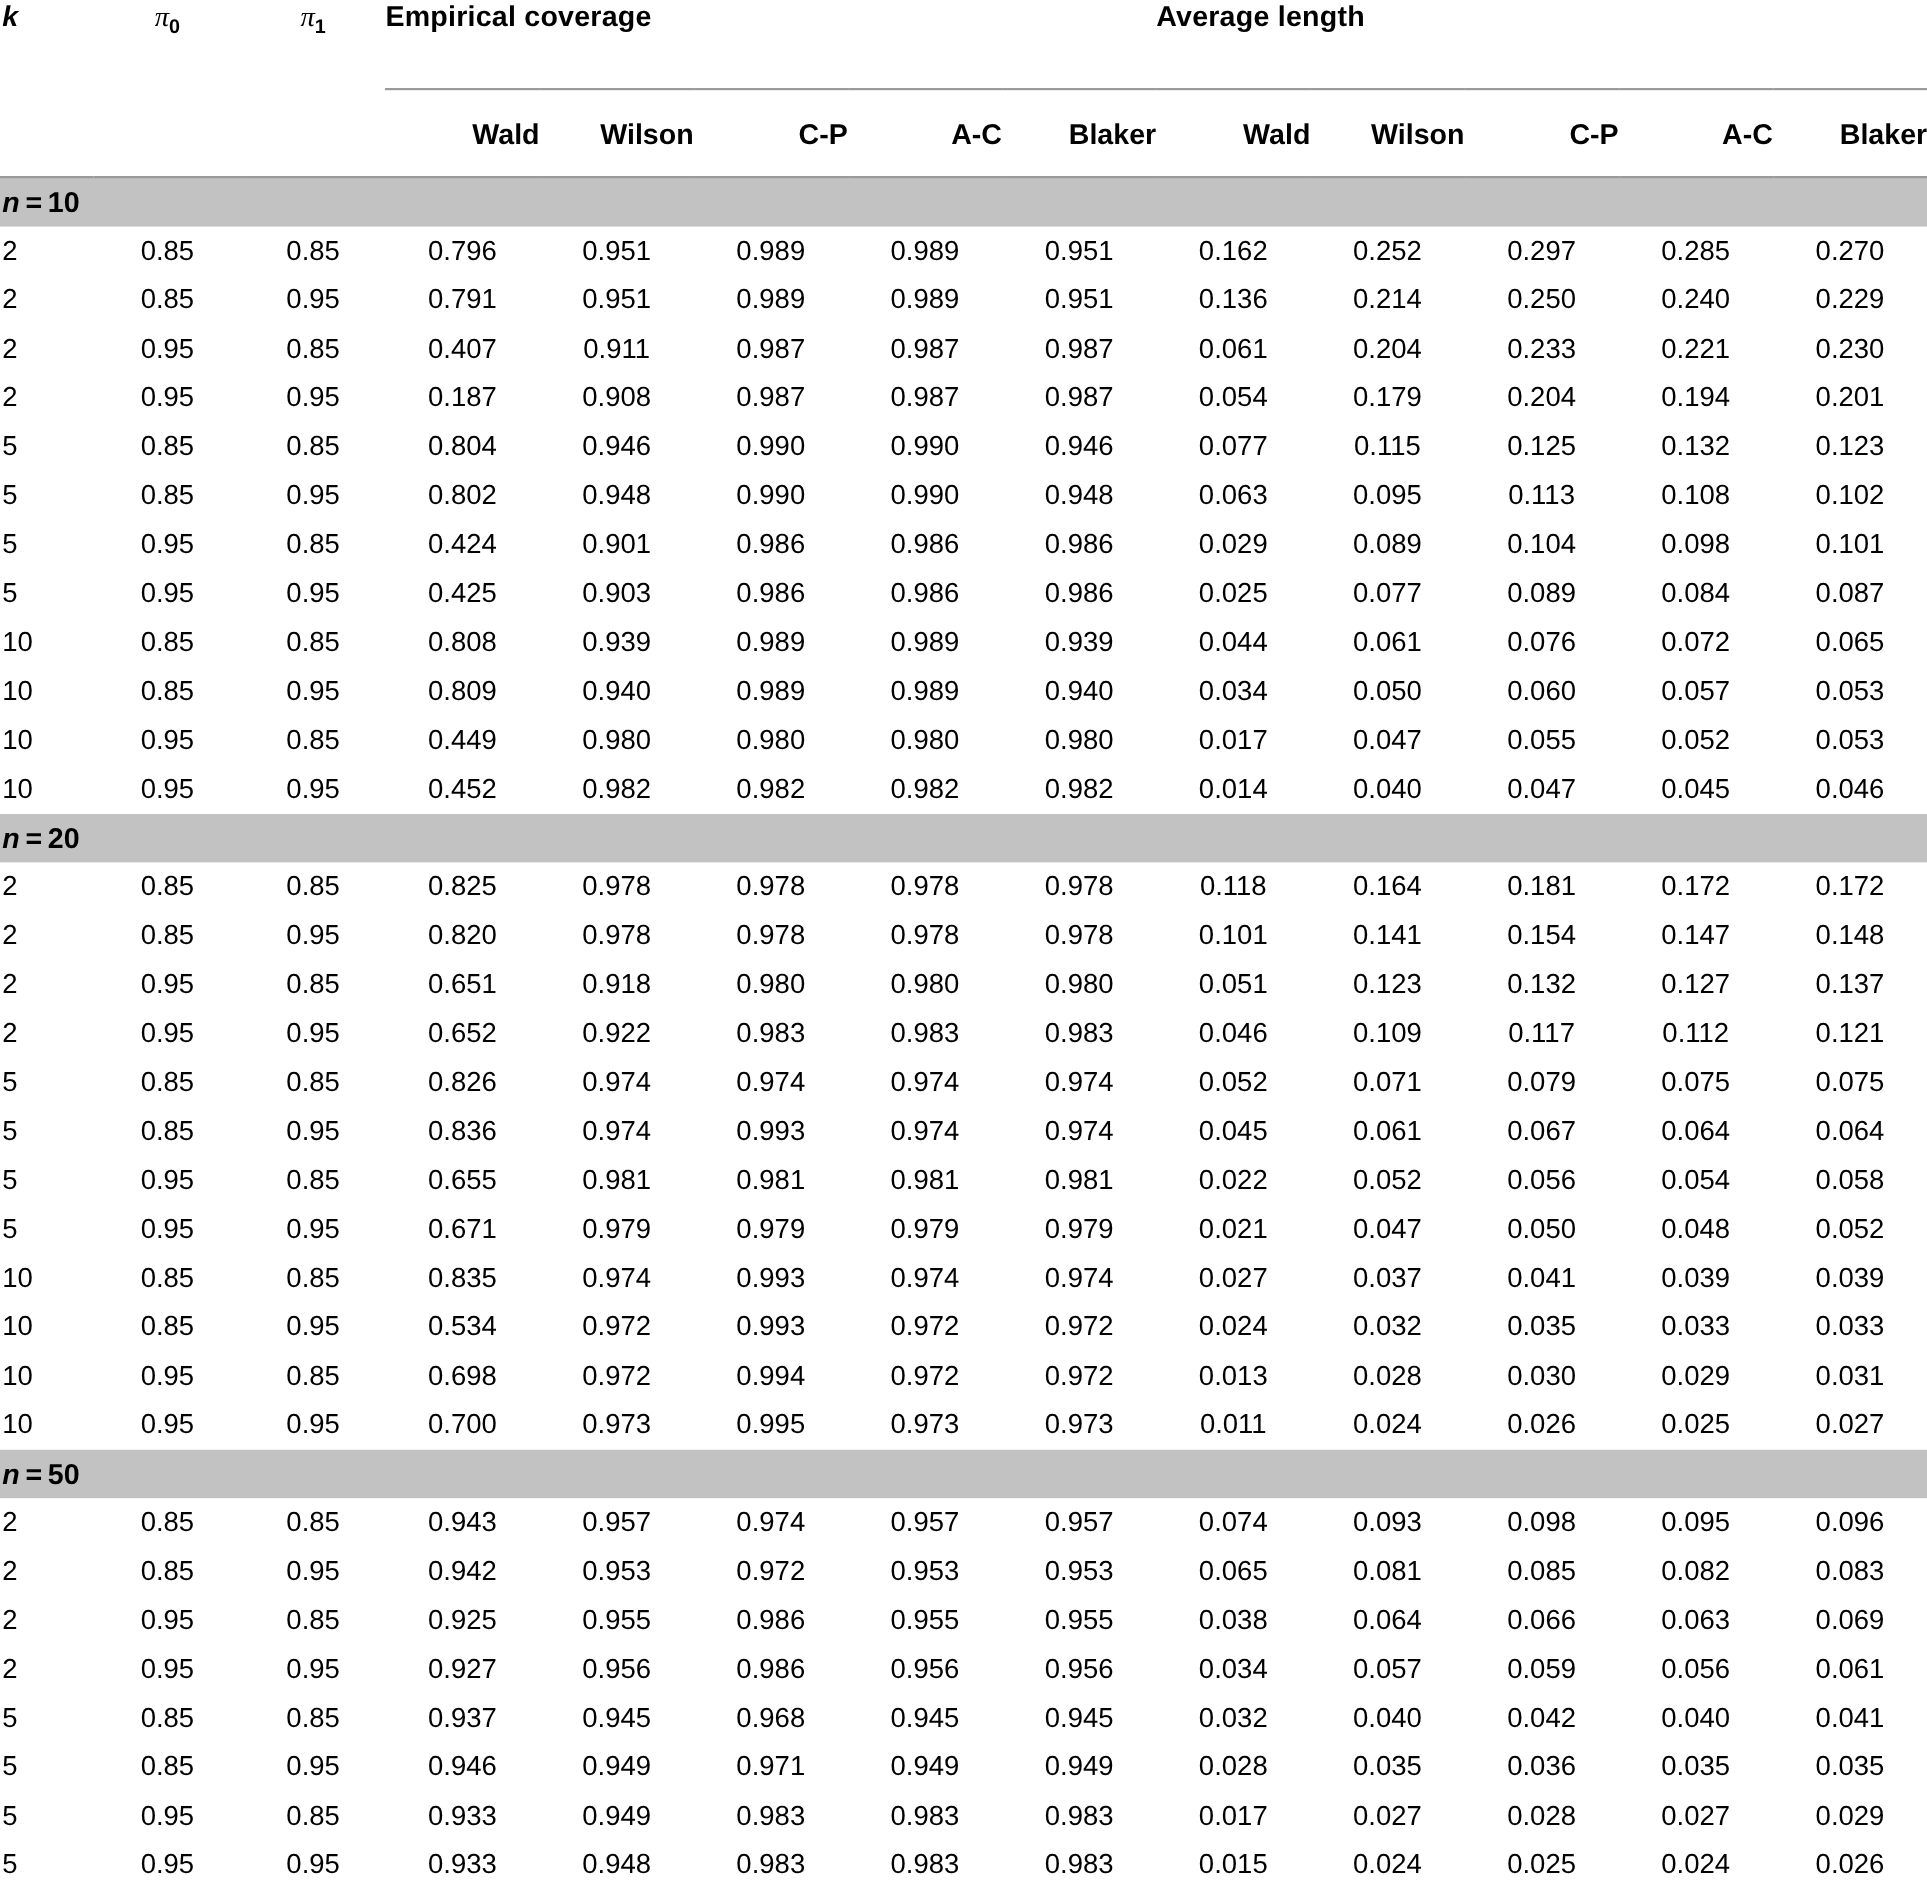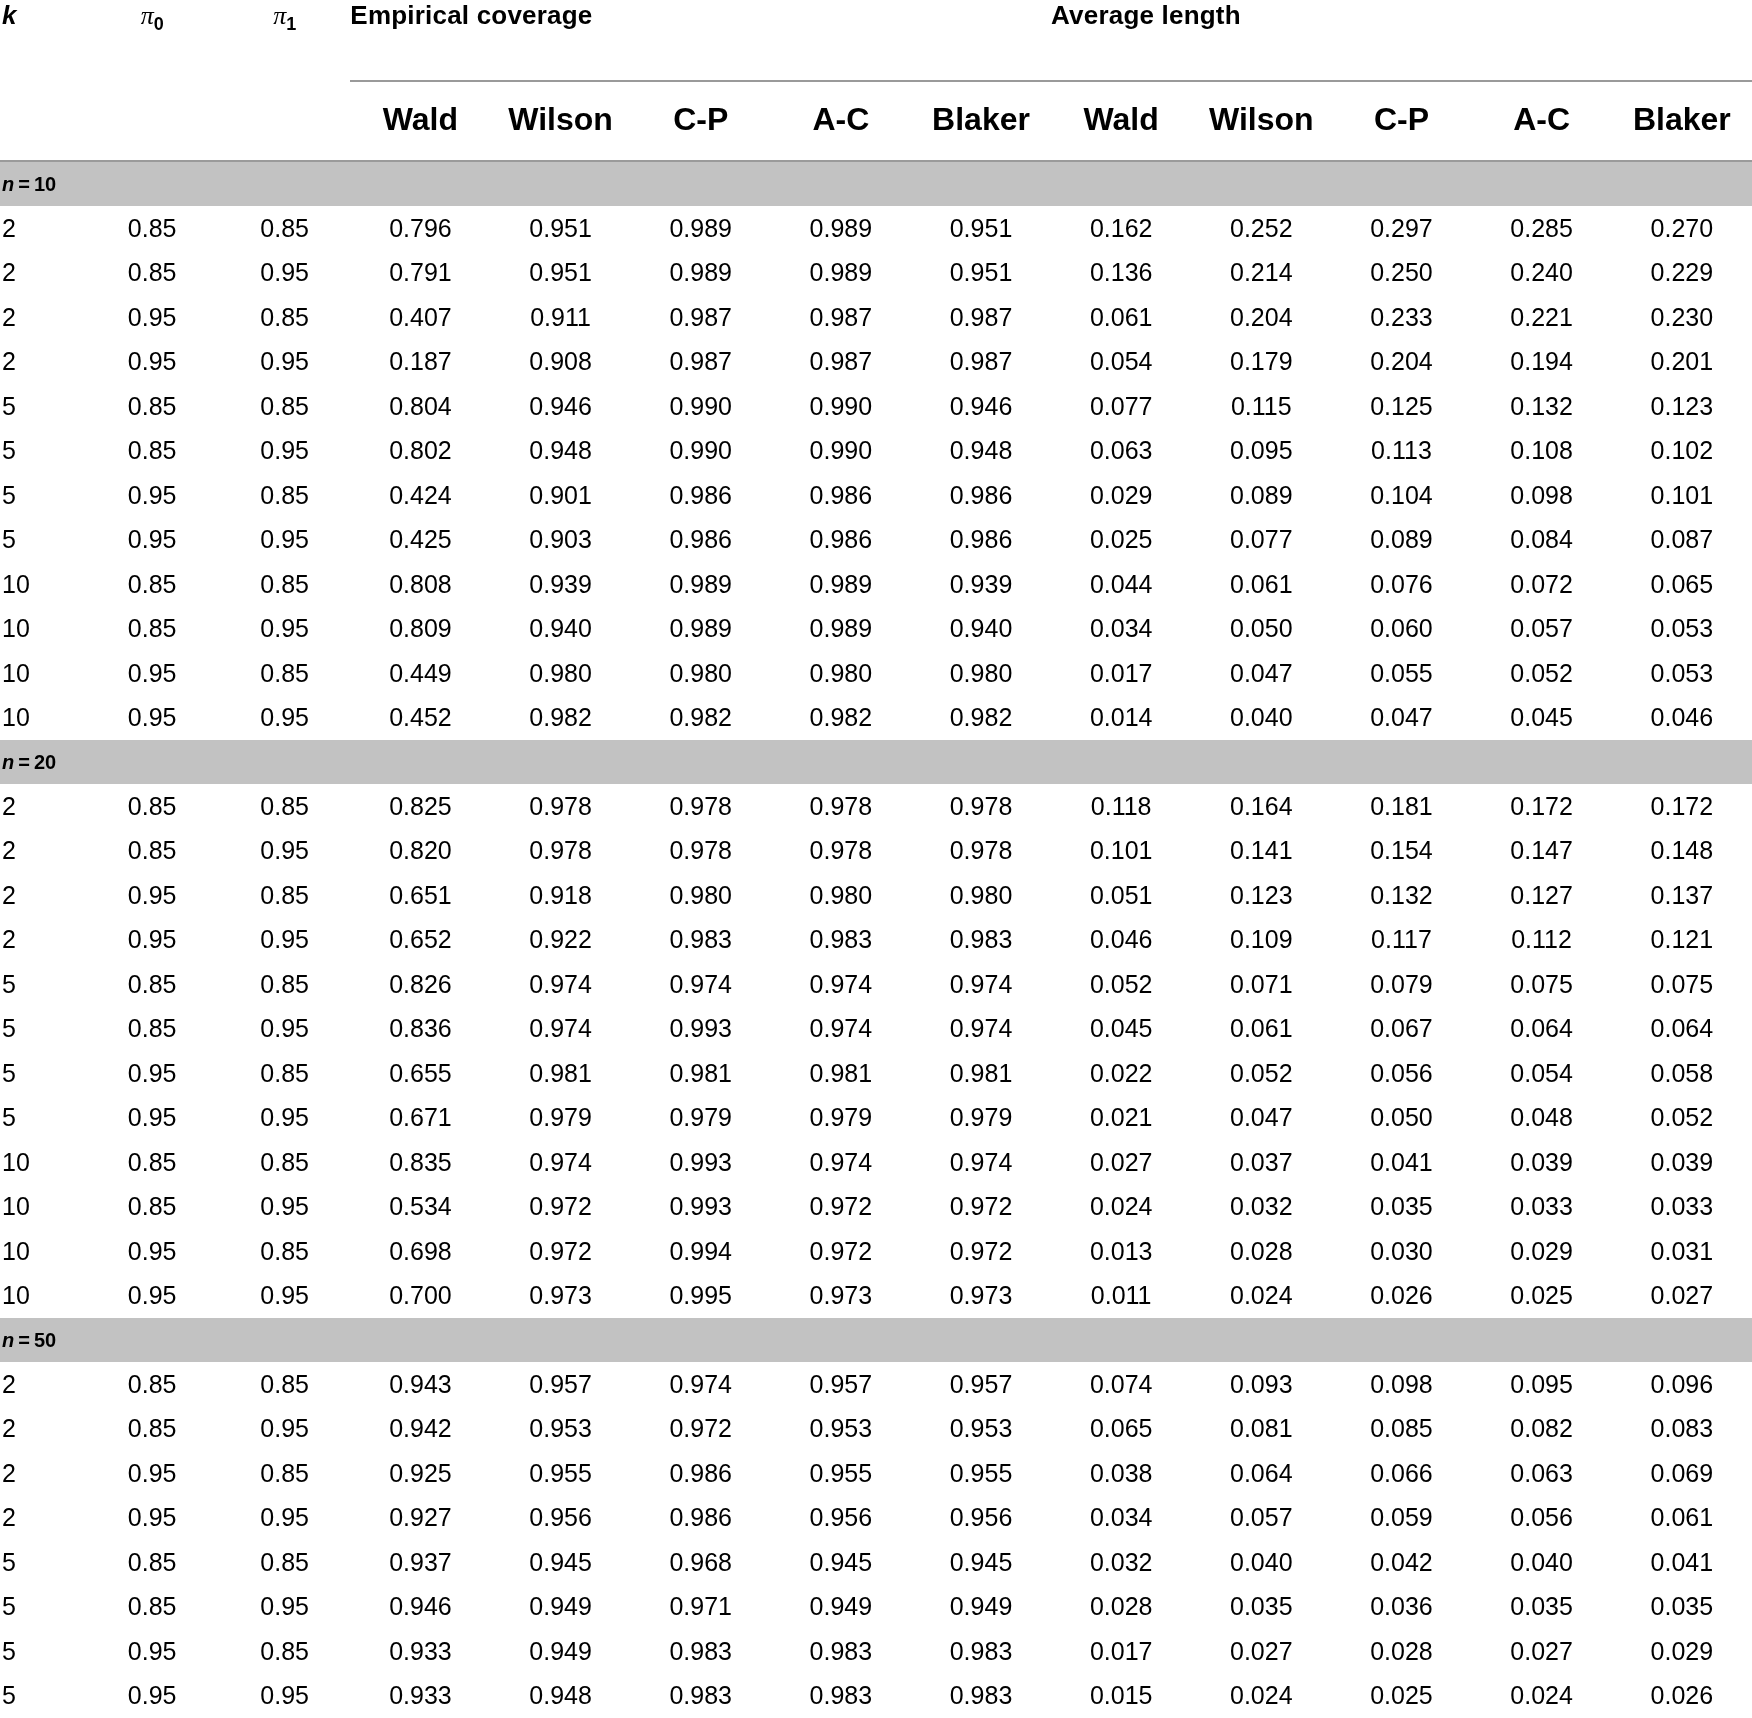--- a/index.html
+++ b/index.html
@@ -91,9 +91,9 @@
 
   tr.hdr-sub th {
     height: 56px;
-    font-size: 32px;
+    font-size: 26px;
     padding-bottom: 8px;
-    text-align: center;
+    text-align: right;
     vertical-align: bottom;
   }
 

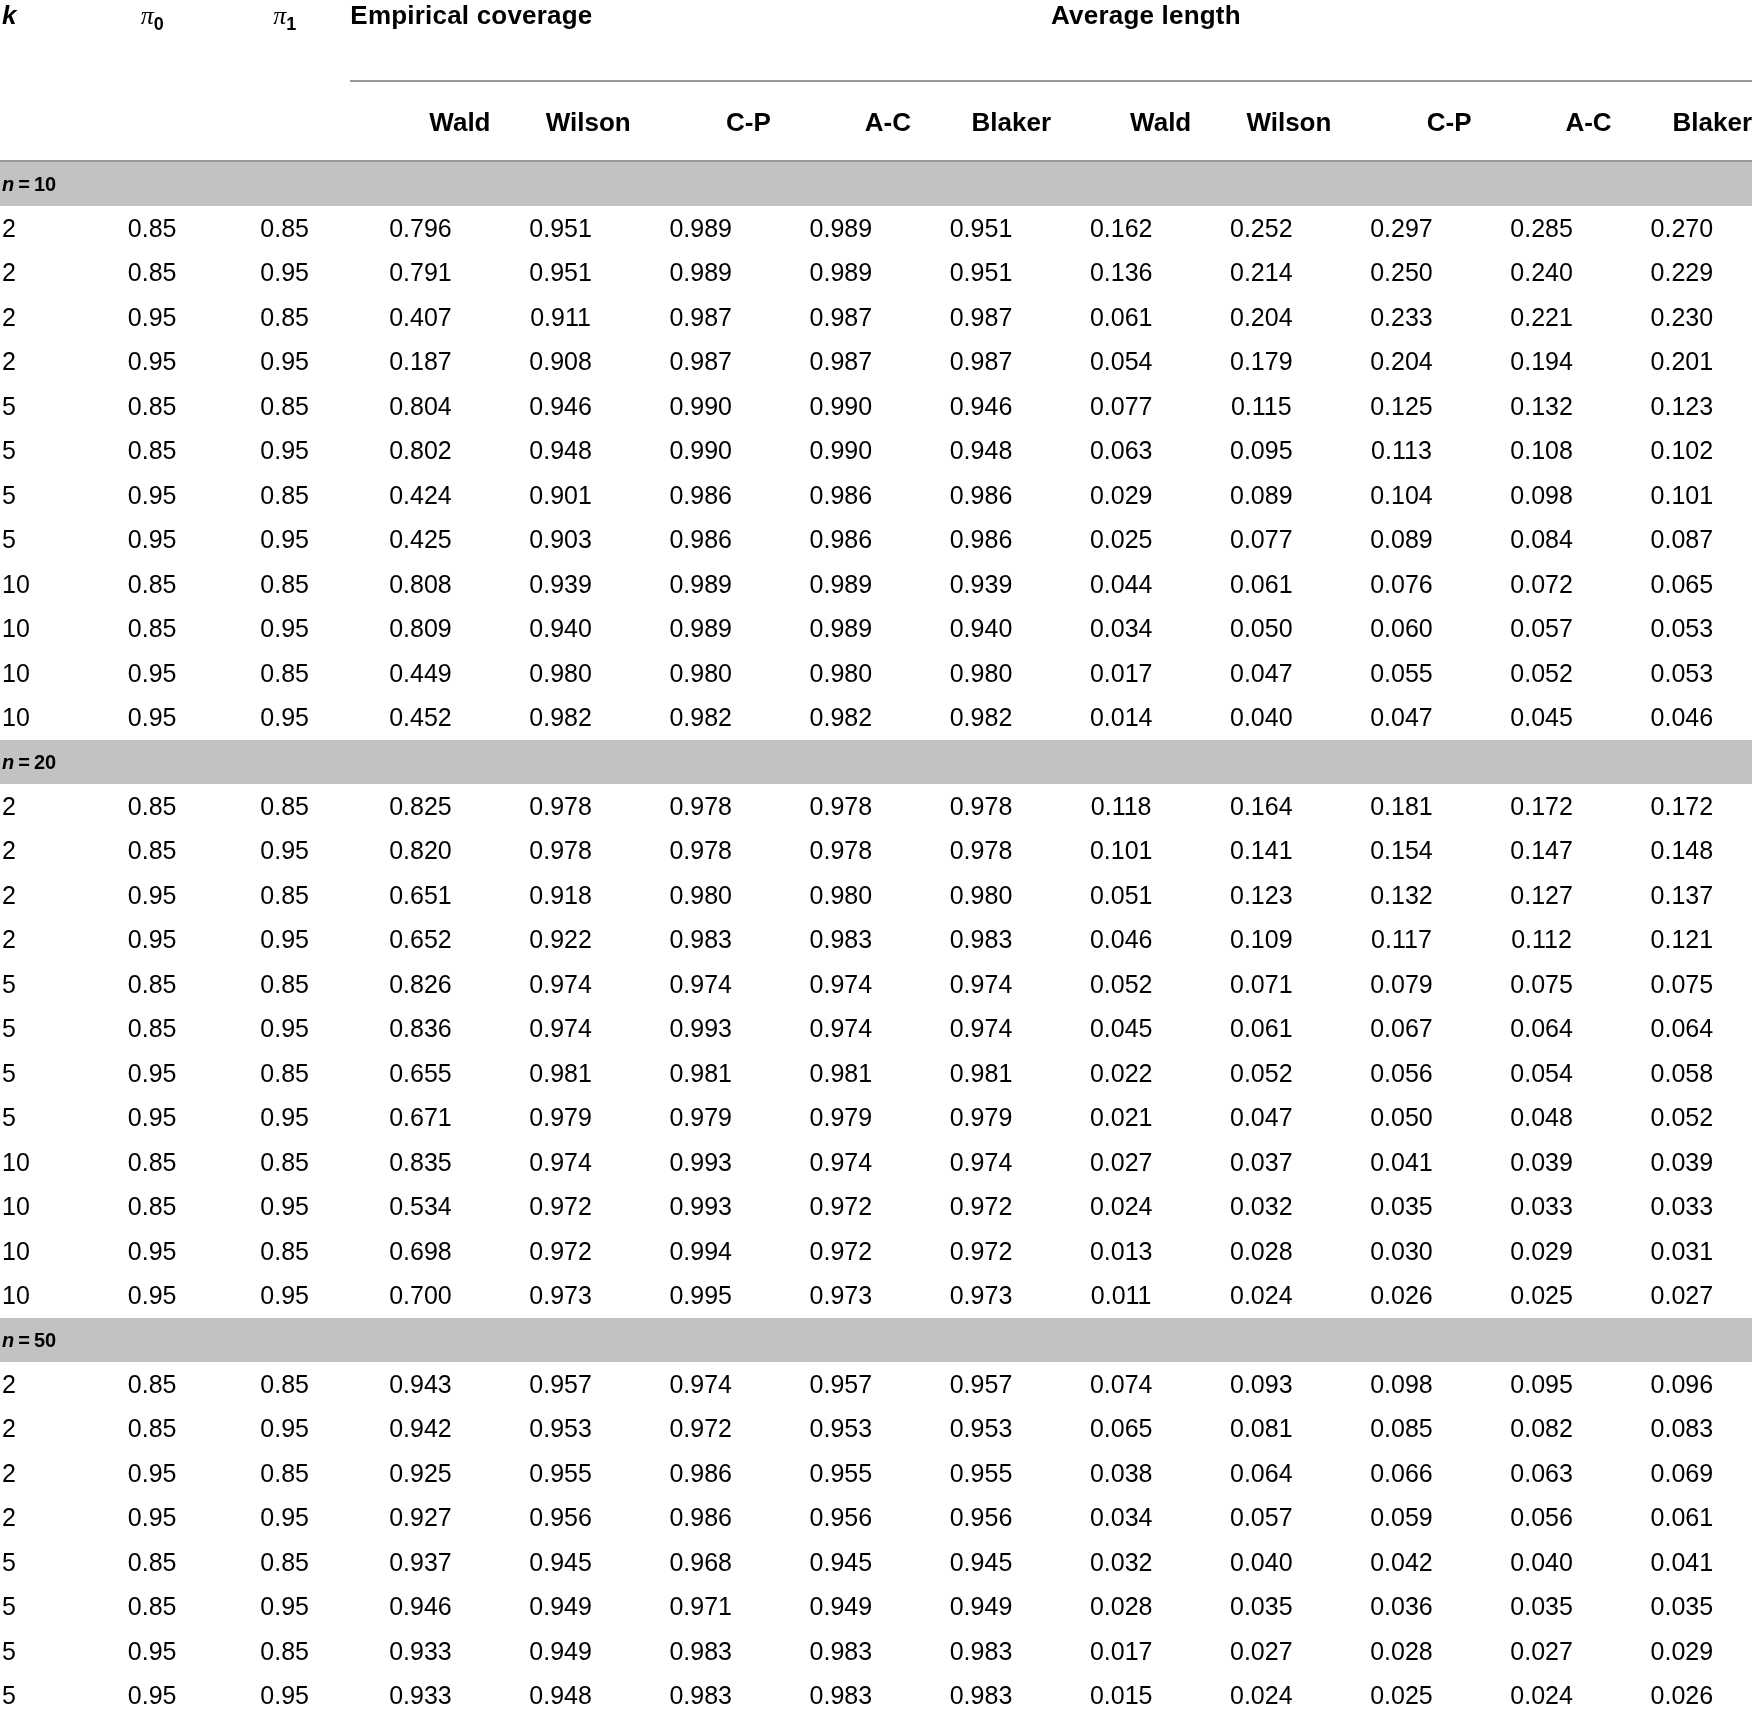--- a/index.html
+++ b/index.html
@@ -108,7 +108,7 @@
     background: #c2c2c2;
     height: 44px;
     padding: 0 0 0 2px;
-    font-size: 20px;
+    font-size: 26px;
     font-weight: bold;
     text-align: left;
   }

